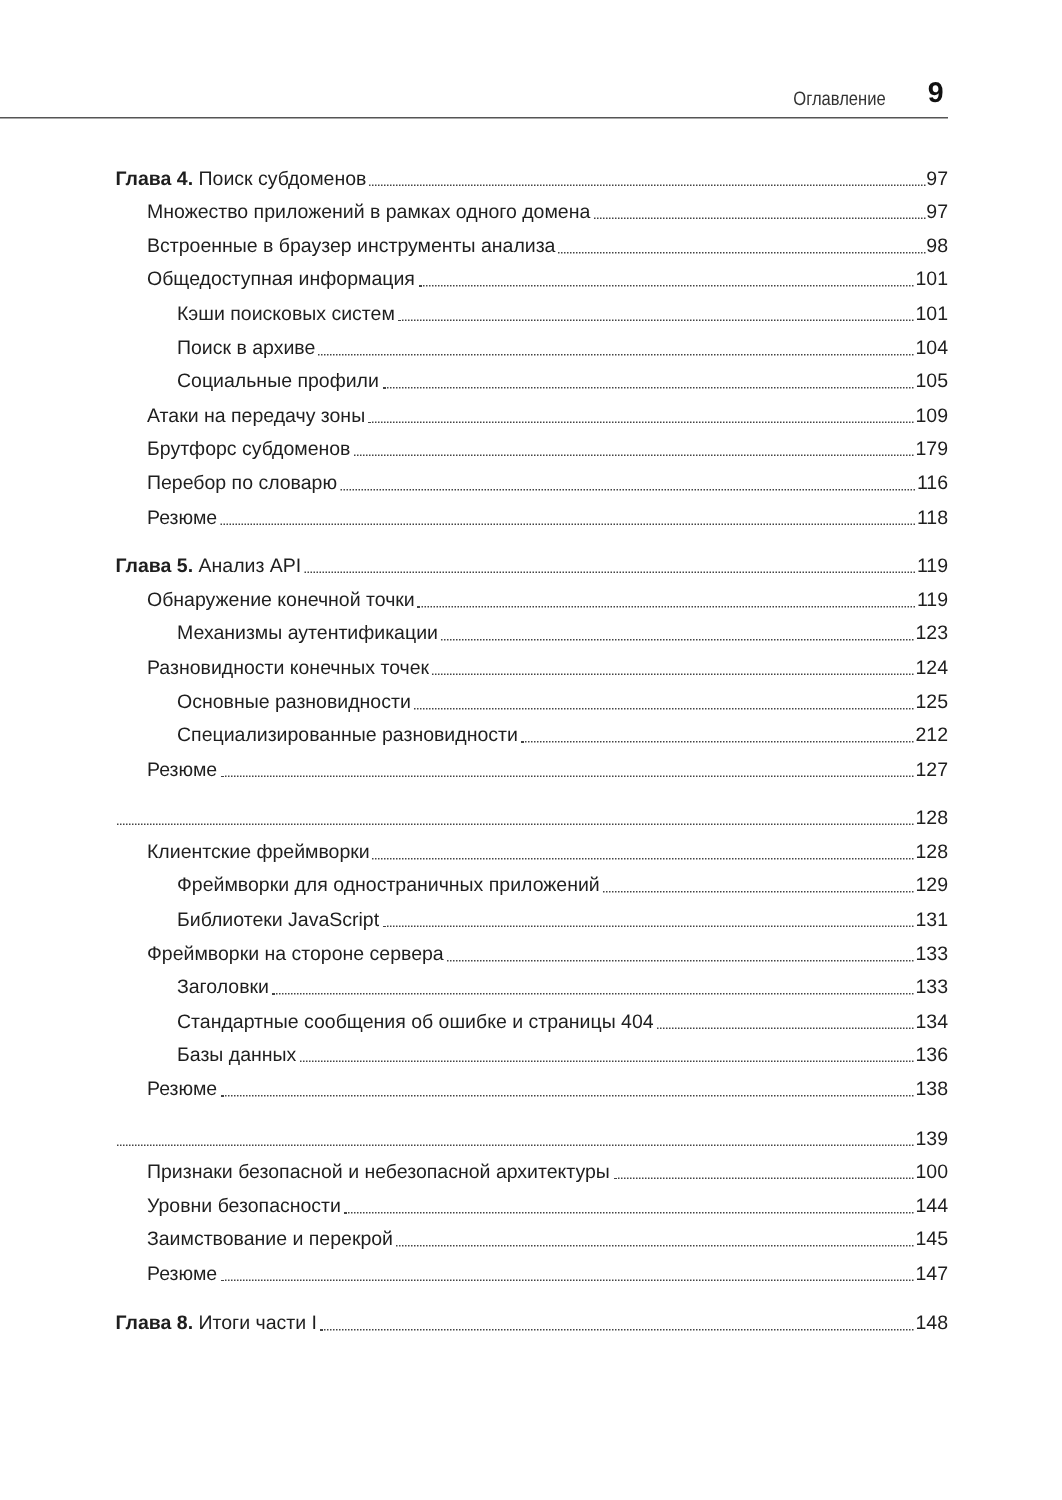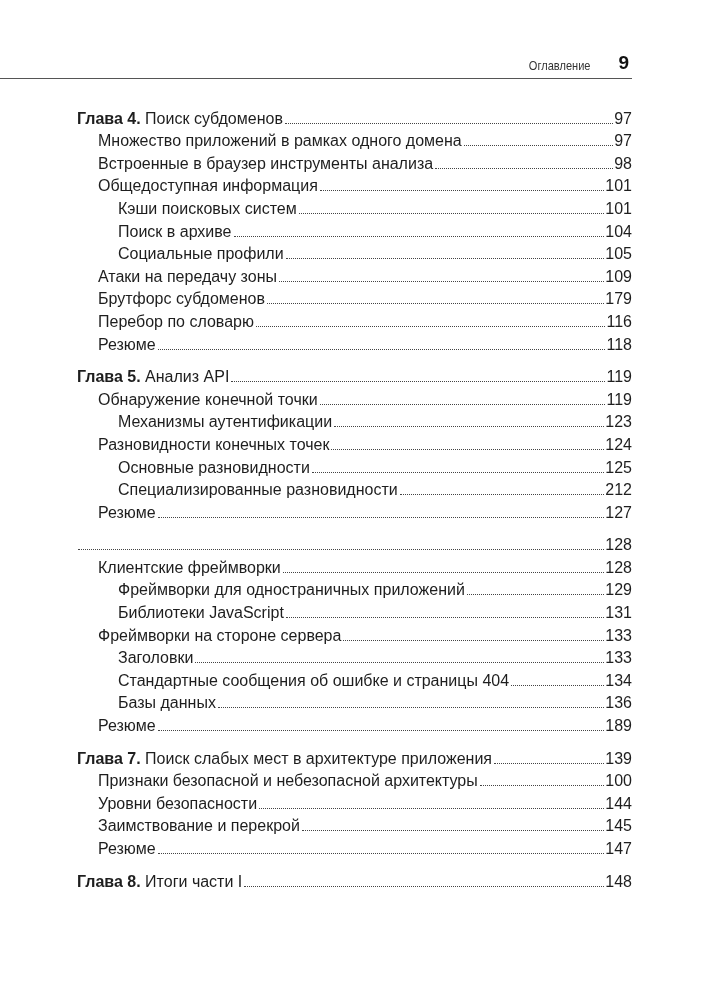--- a/index.html
+++ b/index.html
@@ -14,7 +14,7 @@
   .toc { position: absolute; left: 77px; top: 104px; width: 555px; }
   .group { margin-bottom: 10px; }
   .row { position: relative; height: 22.6px; display: flex; align-items: flex-end;
-         font-size: 16px; line-height: 16px; }
+         font-size: 13px; line-height: 16px; }
   .row.l1 { padding-left: 21px; }
   .row.l2 { padding-left: 41px; }
   .row .title { white-space: nowrap; background: #fff; padding-right: 1px; position: relative; z-index: 1; }

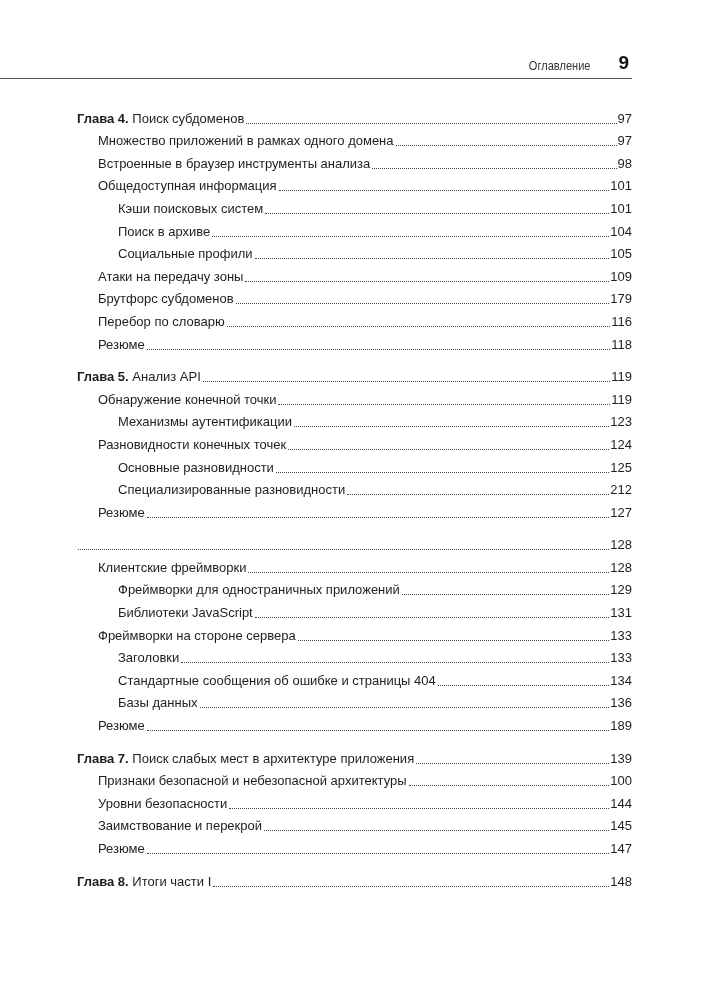--- a/index.html
+++ b/index.html
@@ -168,7 +168,7 @@
       <div class="row l1">
         <span class="title">Резюме</span>
         <span class="leader"></span>
-        <span class="page">189</span>
+        <span class="page">138</span>
       </div>
     </div>
     <div class="group">

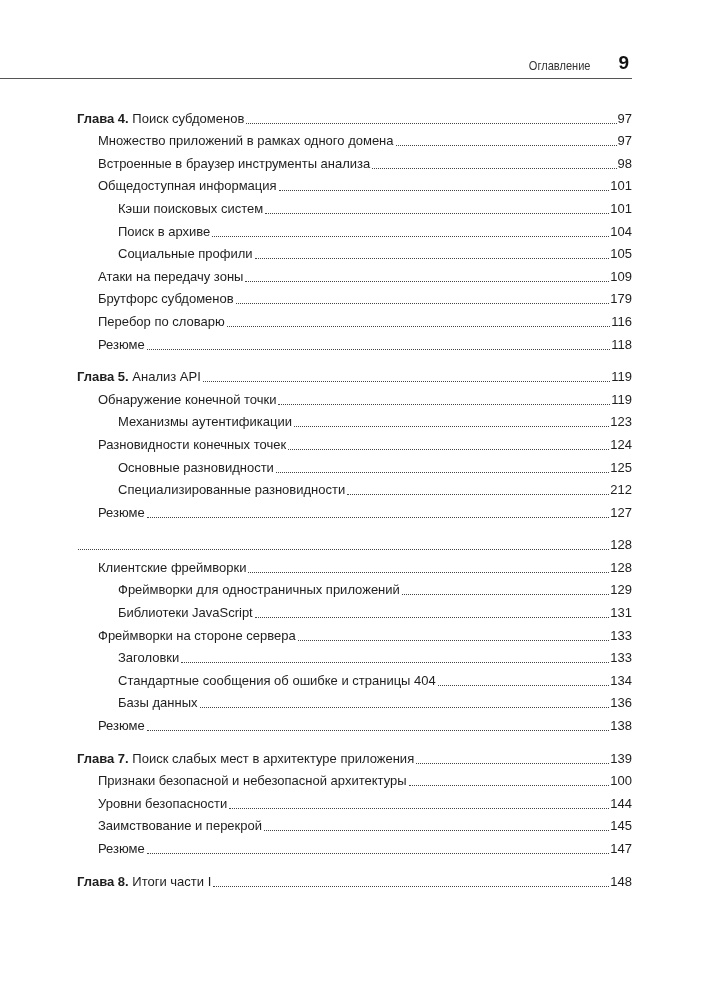--- a/index.html
+++ b/index.html
@@ -173,7 +173,6 @@
     </div>
     <div class="group">
       <div class="row l0">
-        <span class="title"><span class="prefix">Глава 7.</span> <span>Поиск слабых мест в архитектуре приложения</span></span>
         <span class="leader"></span>
         <span class="page">139</span>
       </div>

